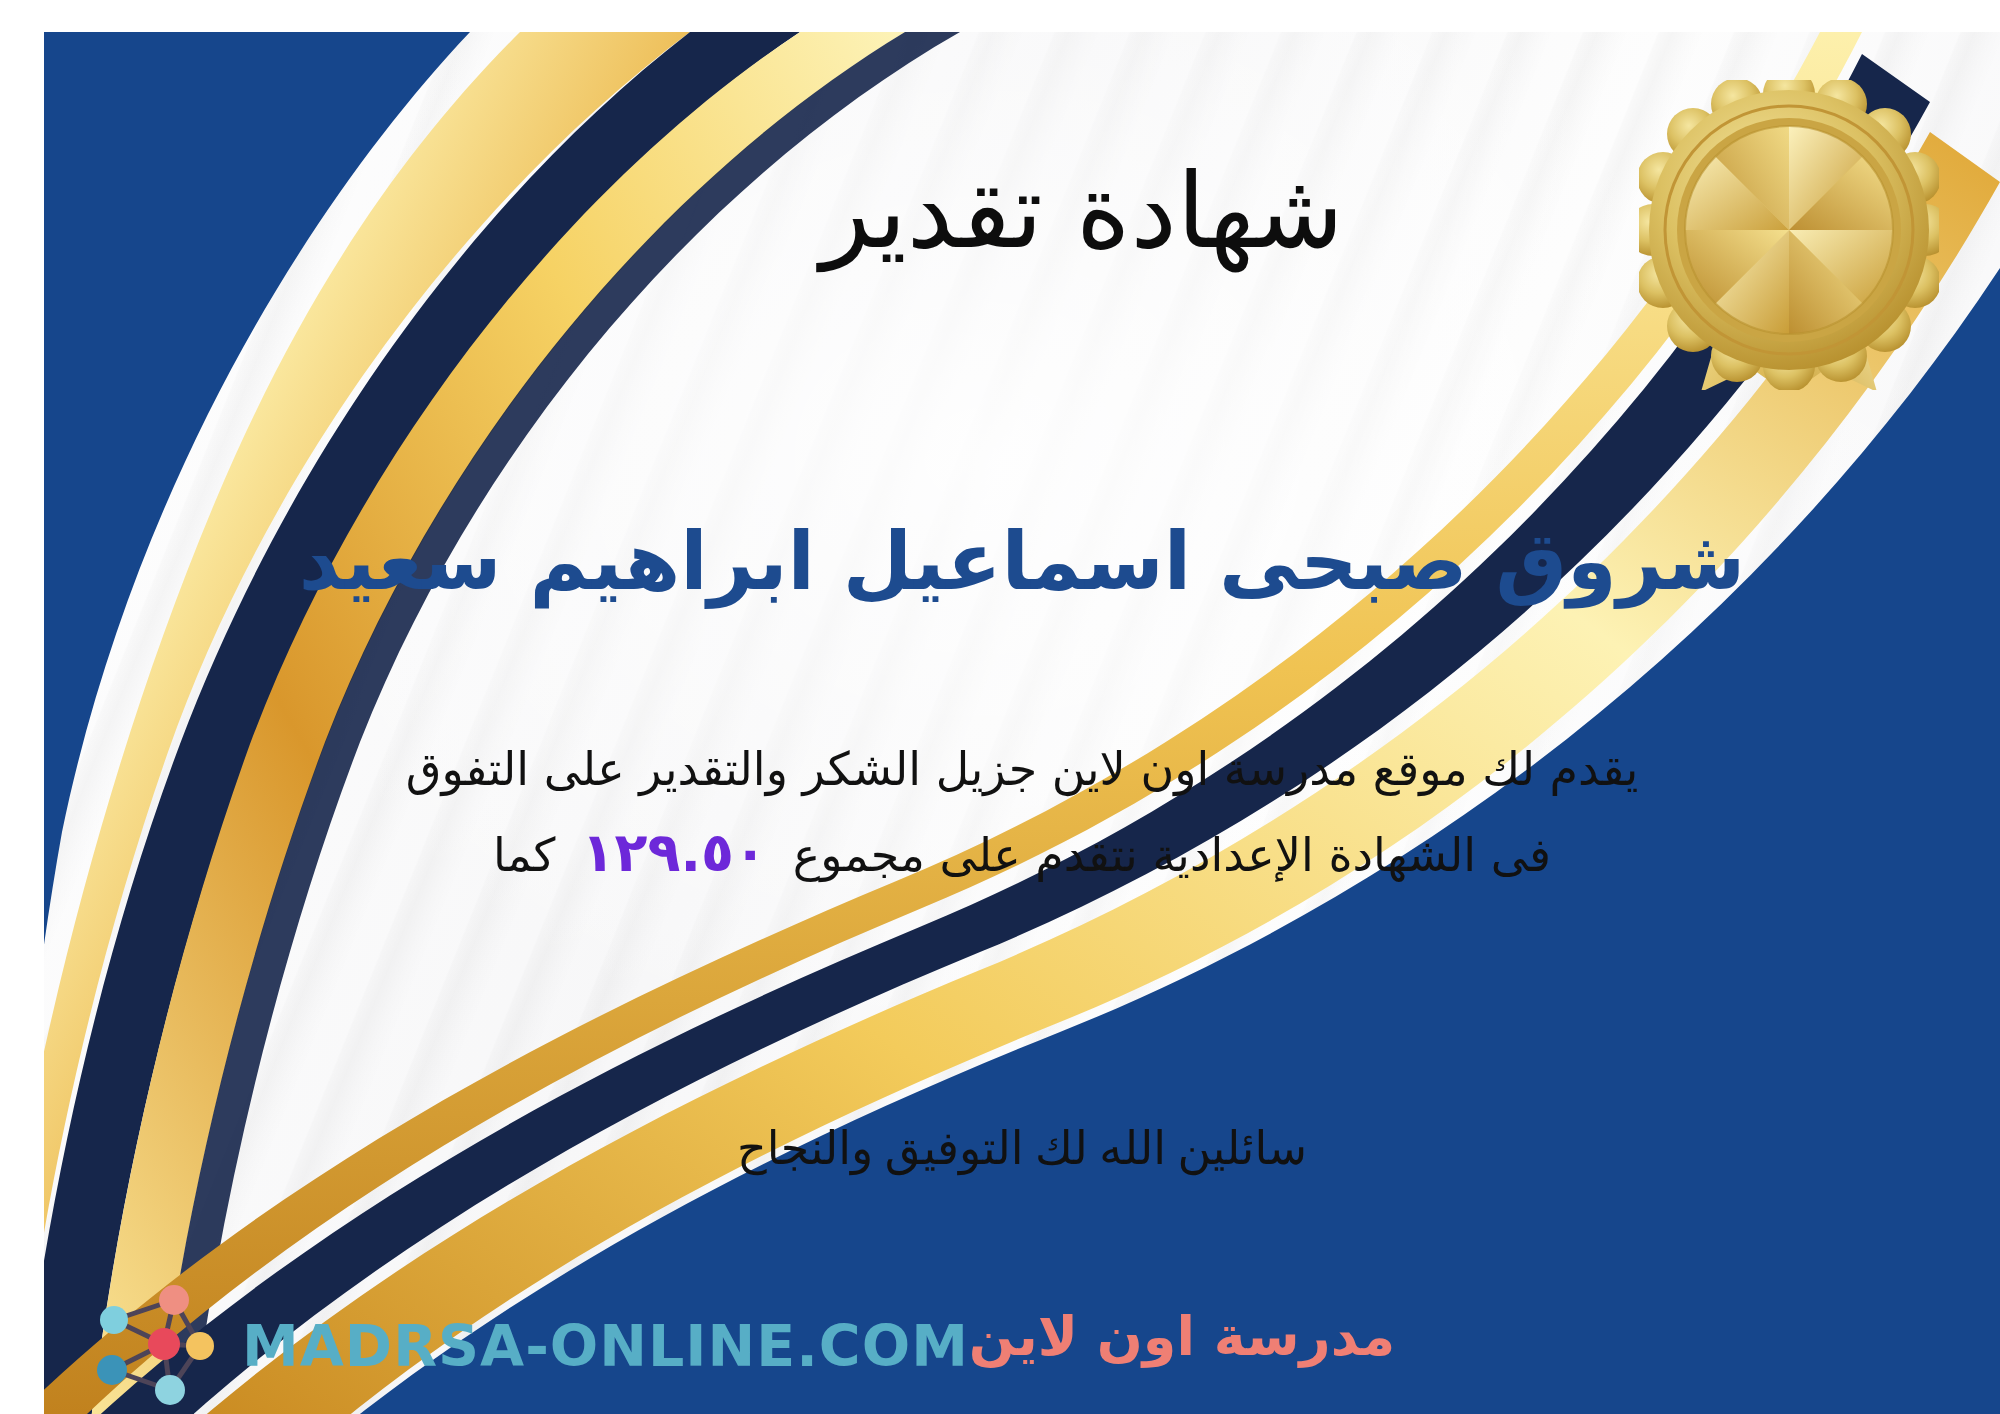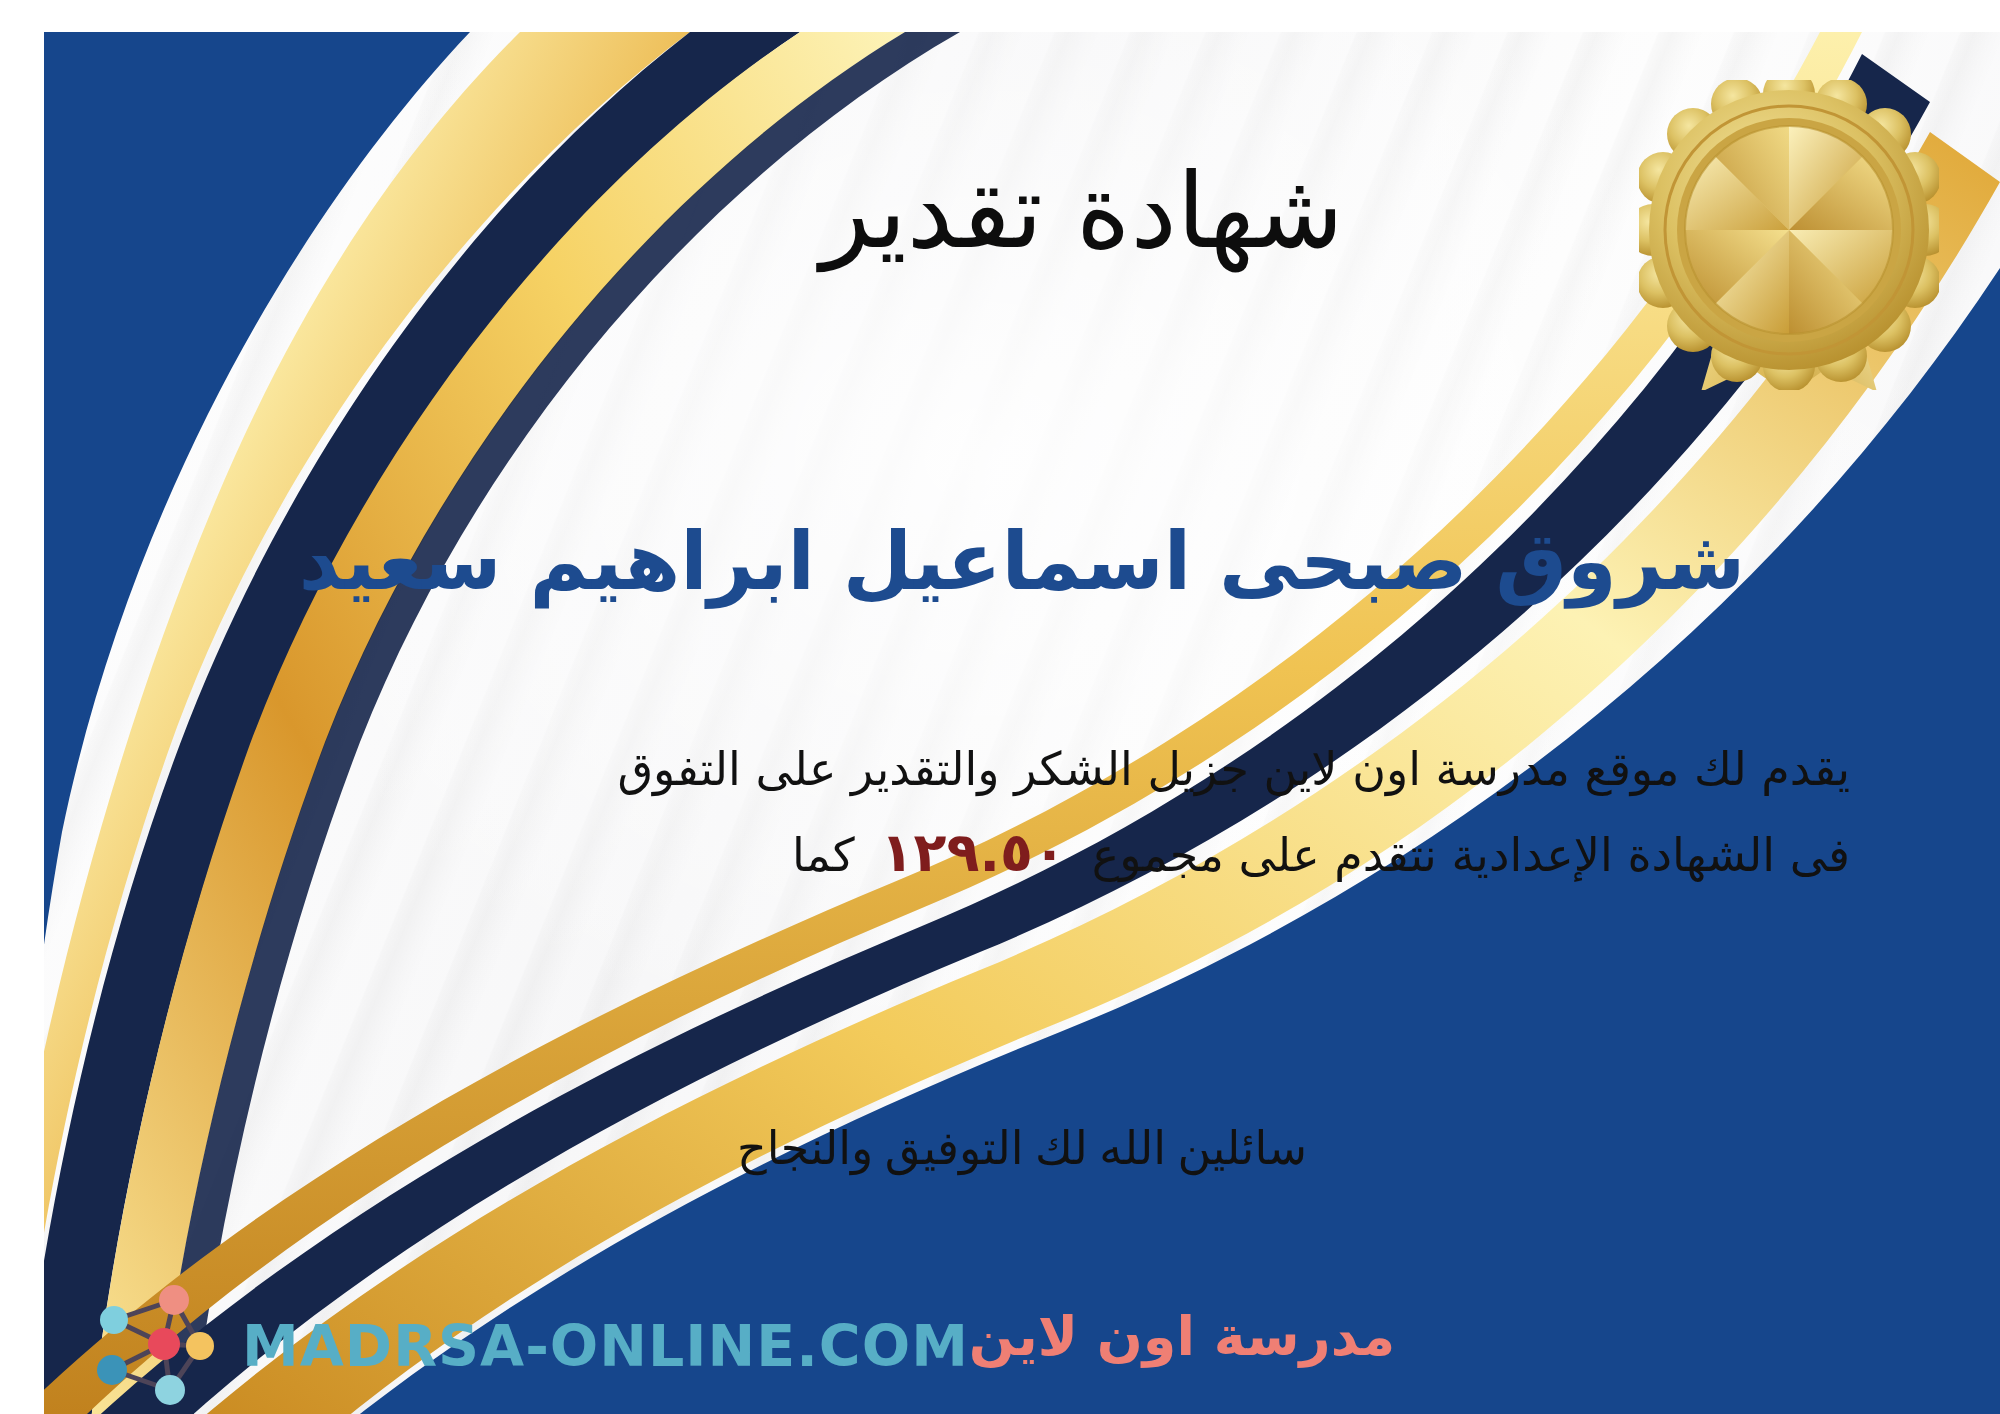--- a/index.html
+++ b/index.html
@@ -92,6 +92,7 @@
     top: 700px;
     left: 150px;
     right: 150px;
+    text-align: center;
     color: #111111;
     font-size: 46px;
     line-height: 1.65;

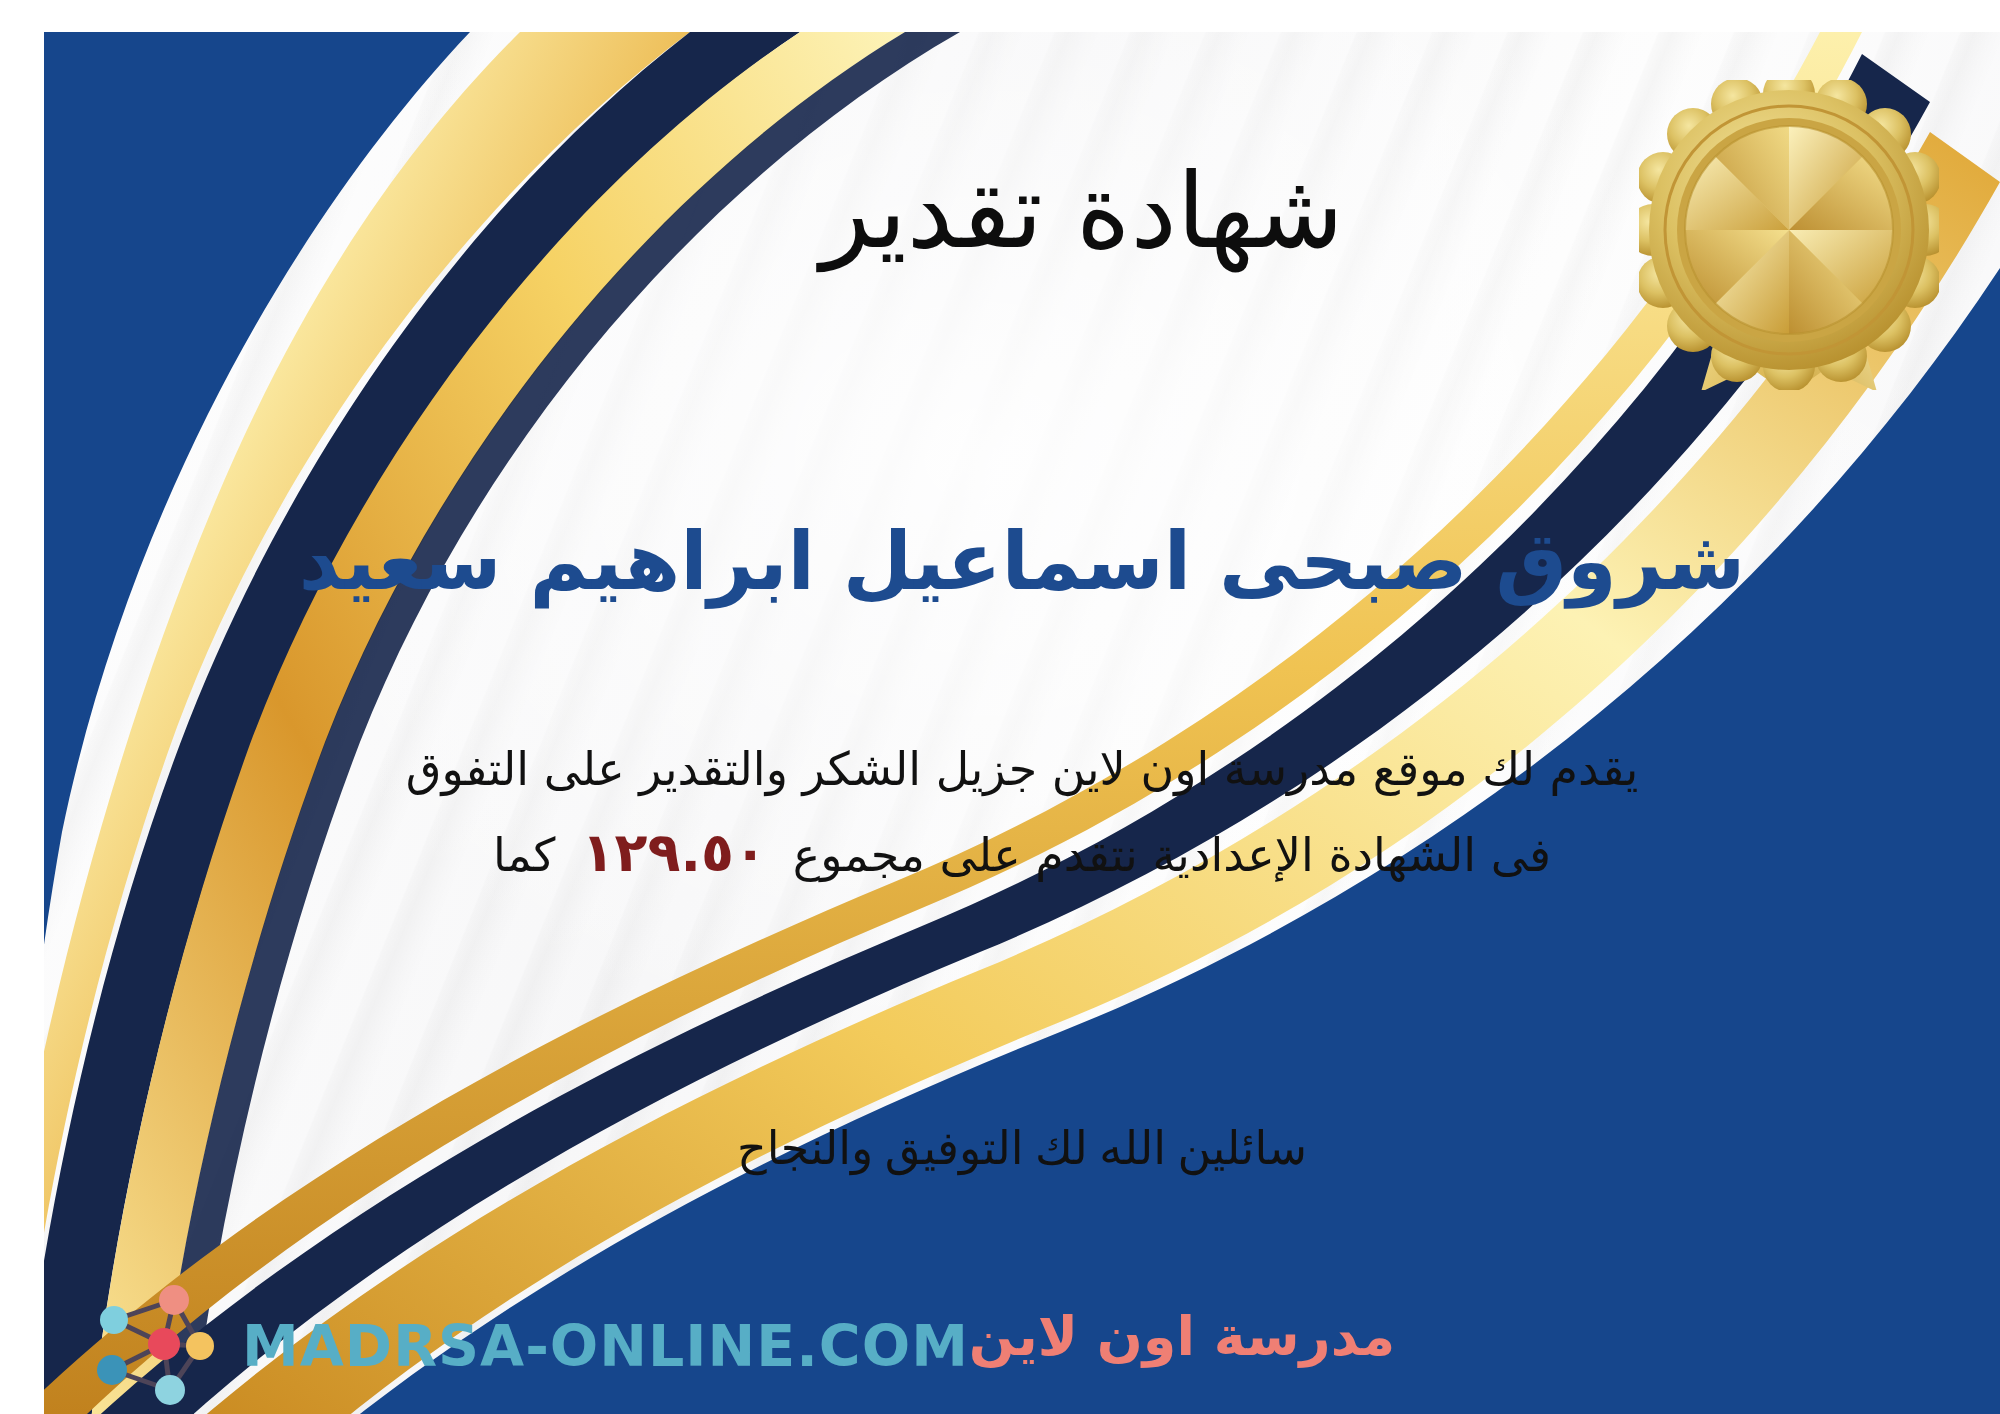--- a/index.html
+++ b/index.html
@@ -104,7 +104,7 @@
   }
 
   .grade-value {
-    color: #7f1d1d;
+    color: #6d28d9;
     font-weight: 700;
     font-size: 54px;
     padding: 0 26px;

